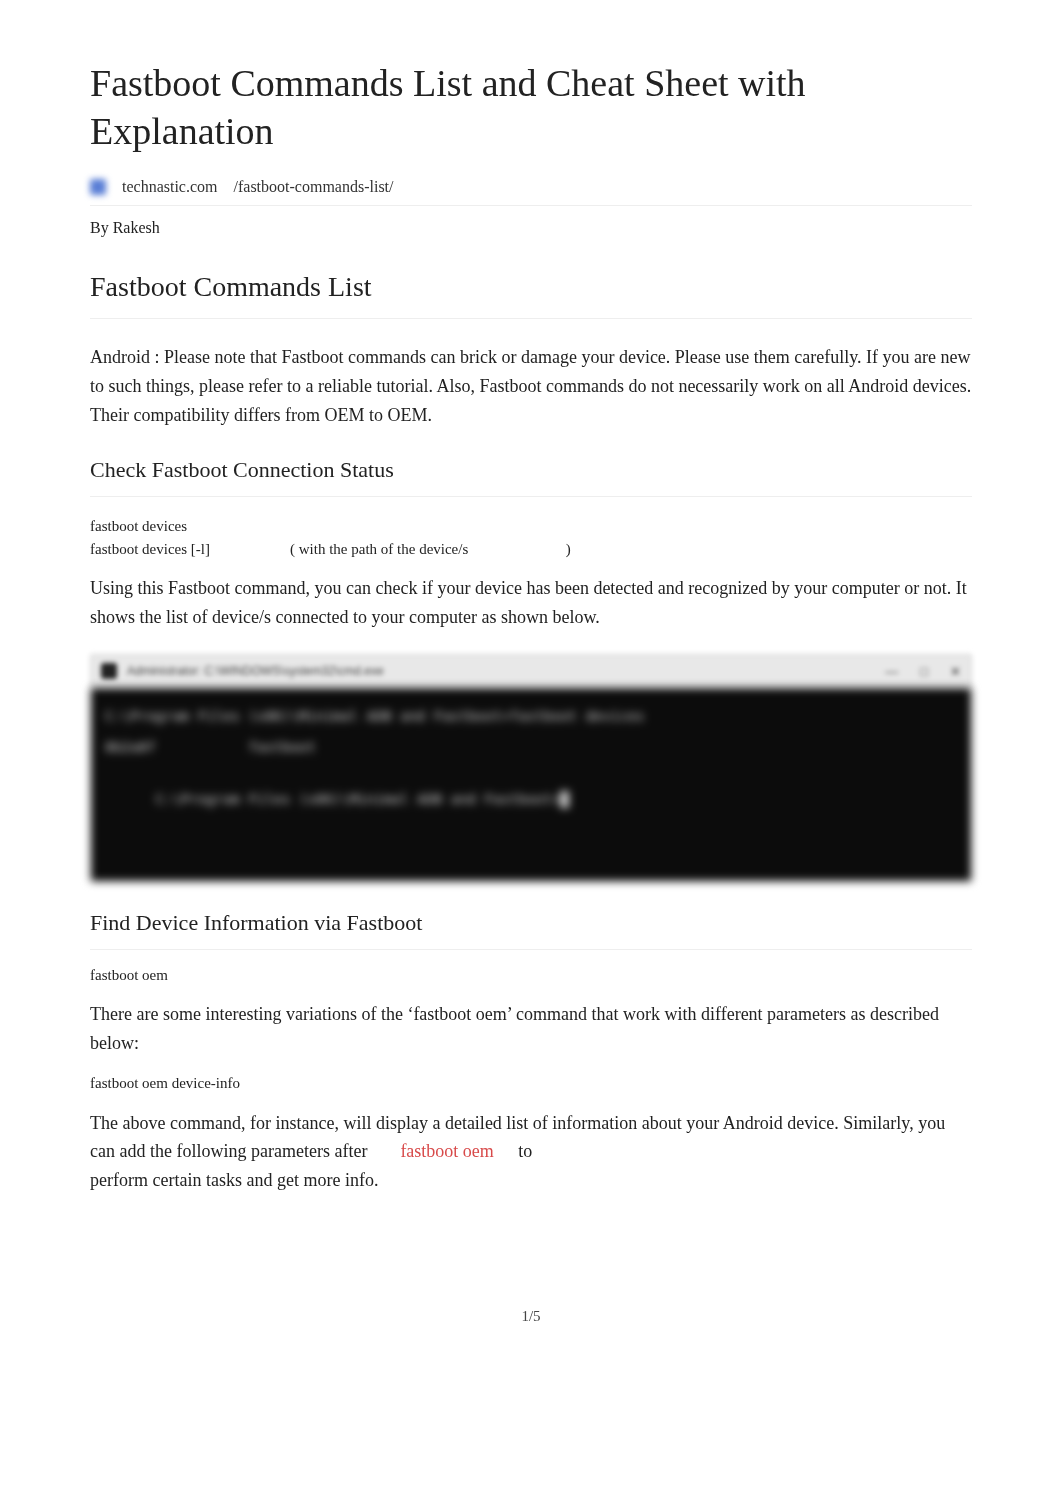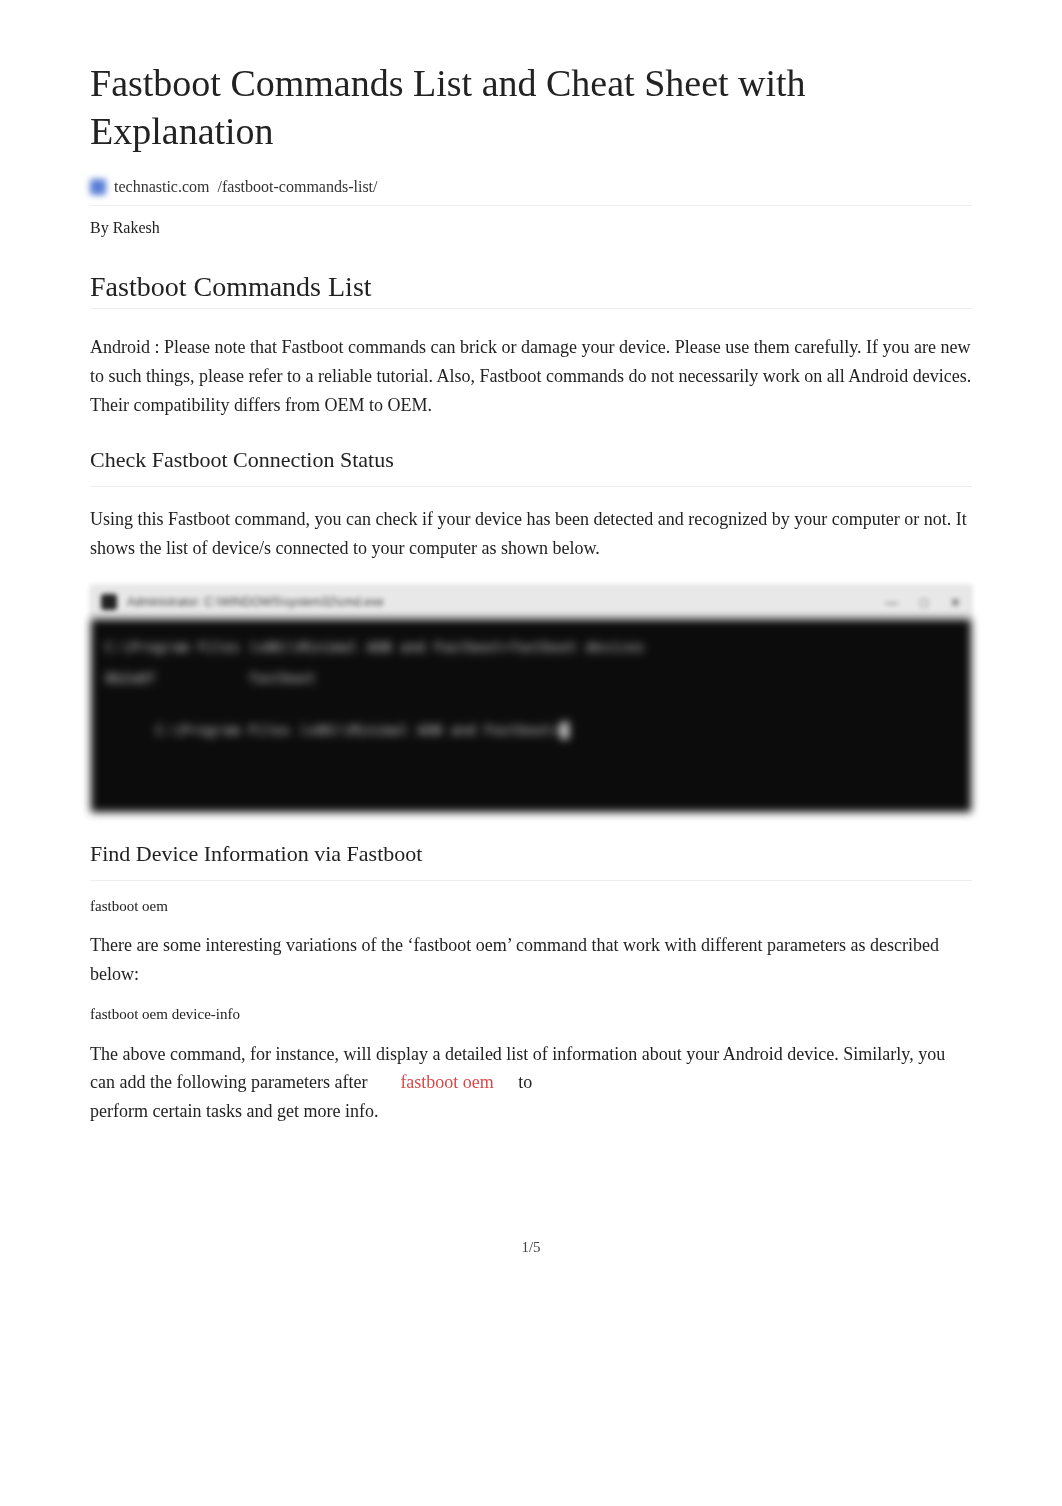--- a/index.html
+++ b/index.html
@@ -24,7 +24,7 @@
   .byline-row {
     display: flex;
     align-items: center;
-    gap: 8px;
+    gap: 16px;
     font-size: 16px;
     margin-bottom: 10px;
     border-bottom: 1px solid rgba(200,200,200,0.3);

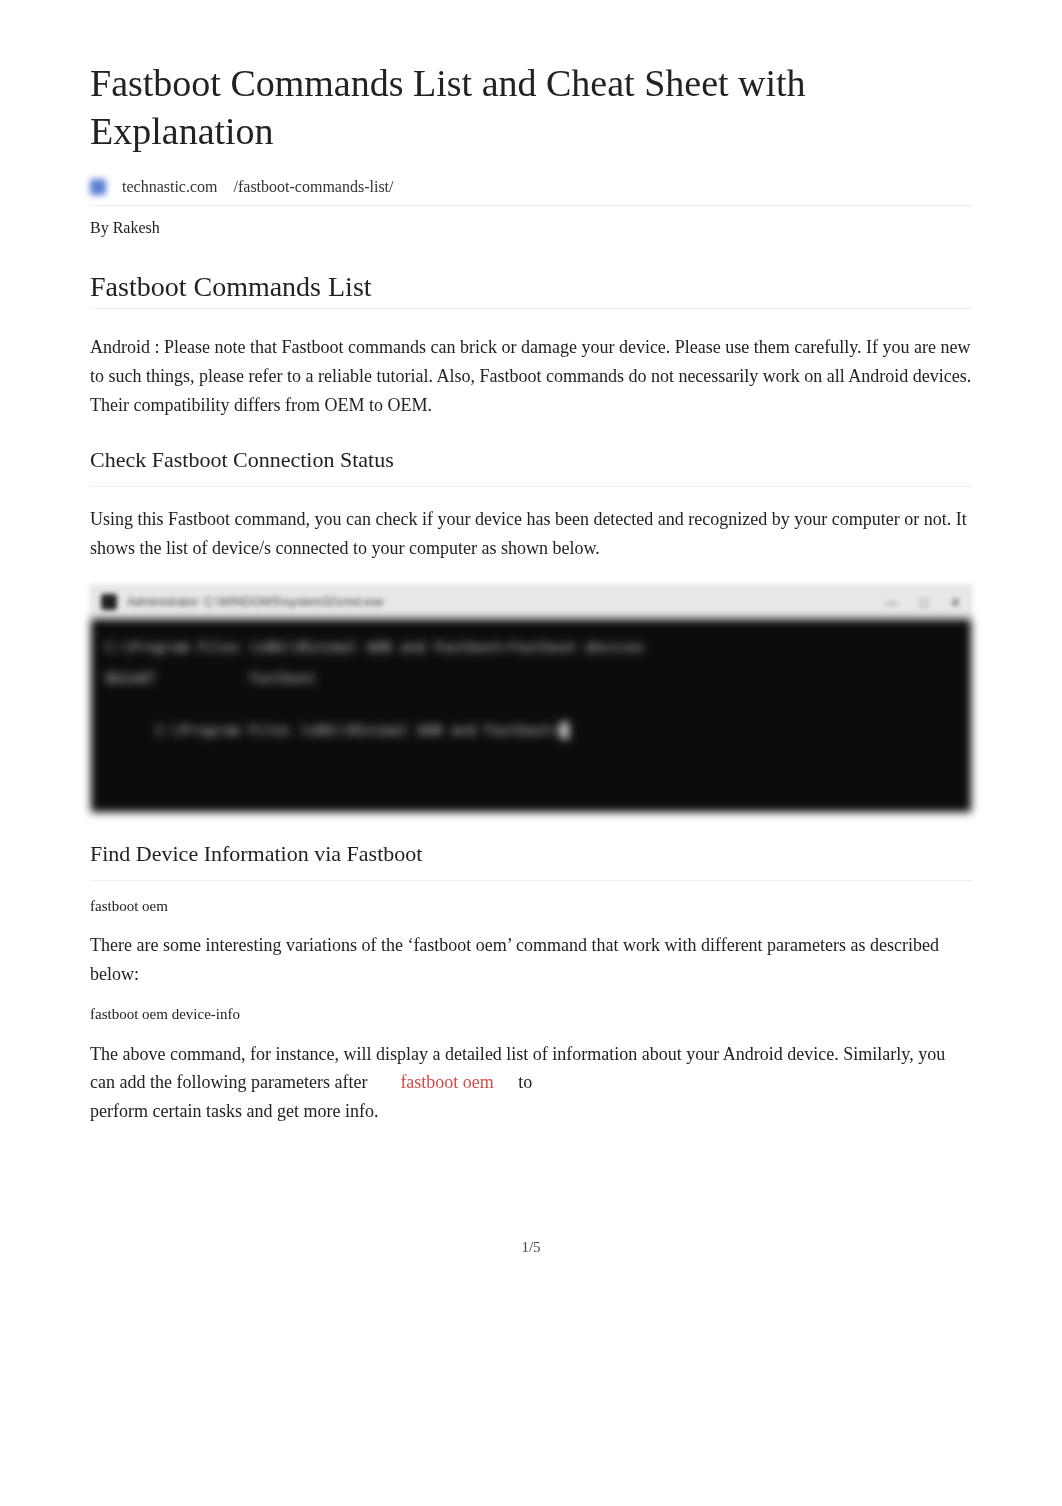--- a/index.html
+++ b/index.html
@@ -50,6 +50,7 @@
     font-weight: normal;
     margin-bottom: 24px;
     border-bottom: 1px solid rgba(200,200,200,0.3);
+    padding-bottom: 10px;
   }
   h3 {
     font-size: 22px;

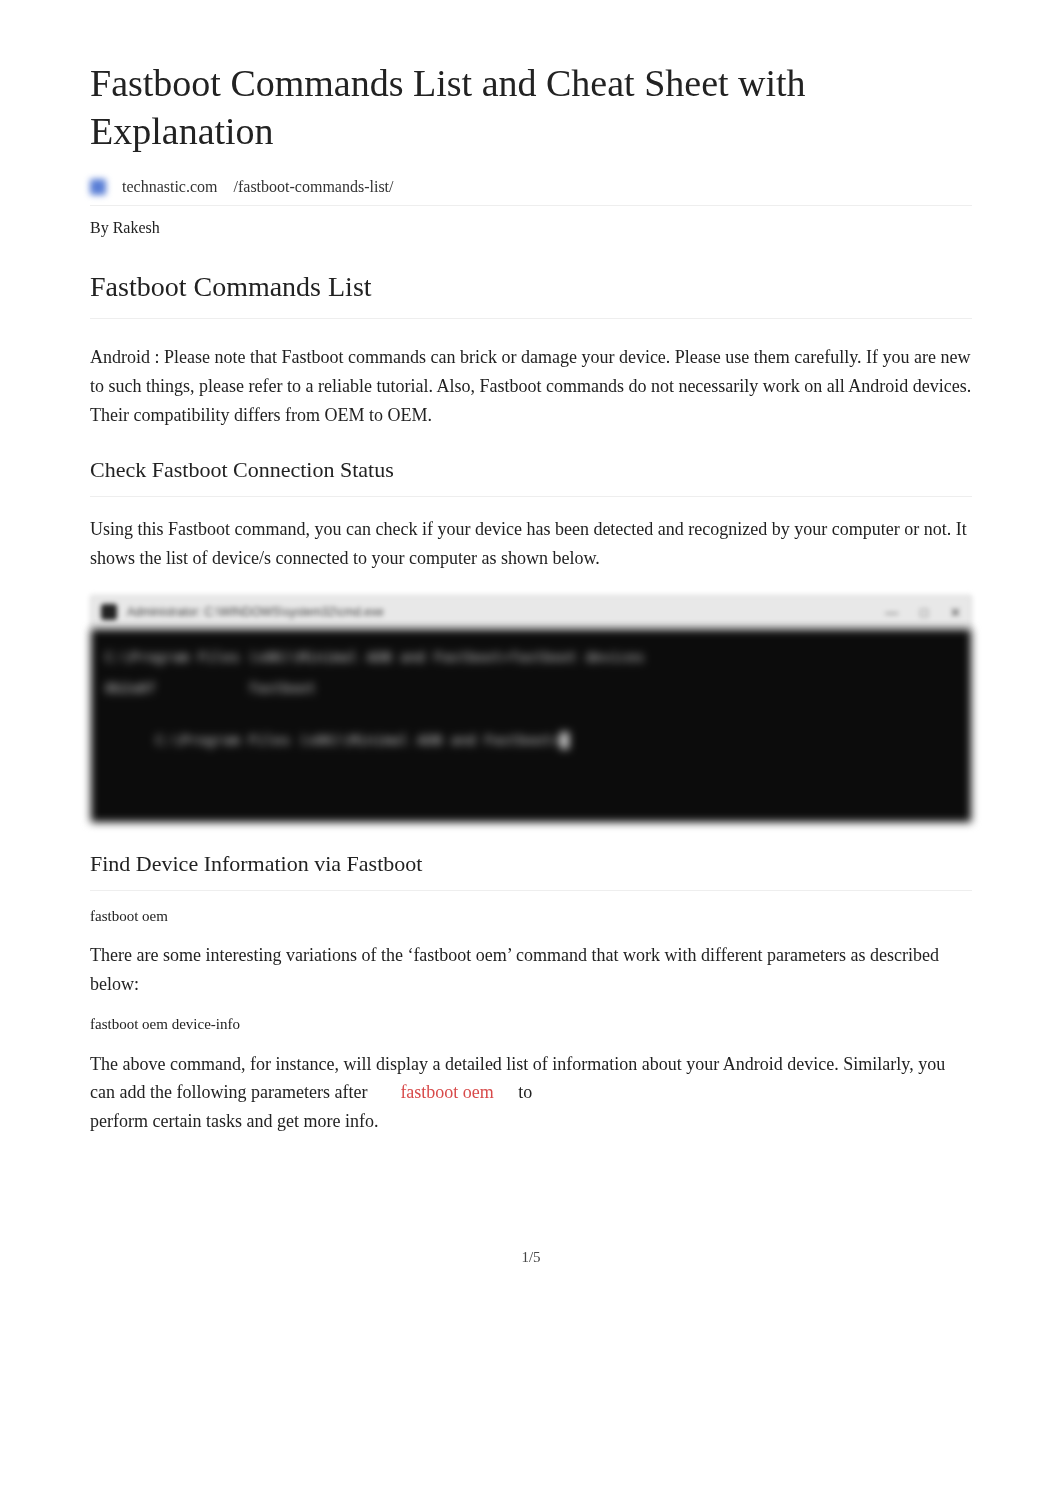--- a/index.html
+++ b/index.html
@@ -190,6 +190,7 @@
 <h3>Check Fastboot Connection Status</h3>
 
 <div class="cmd-line">
+  <div>fastboot devices</div>
 </div>
 
 <p class="para">Using this Fastboot command, you can check if your device has been detected and recognized by your computer or not. It shows the list of device/s connected to your computer as shown below.</p>

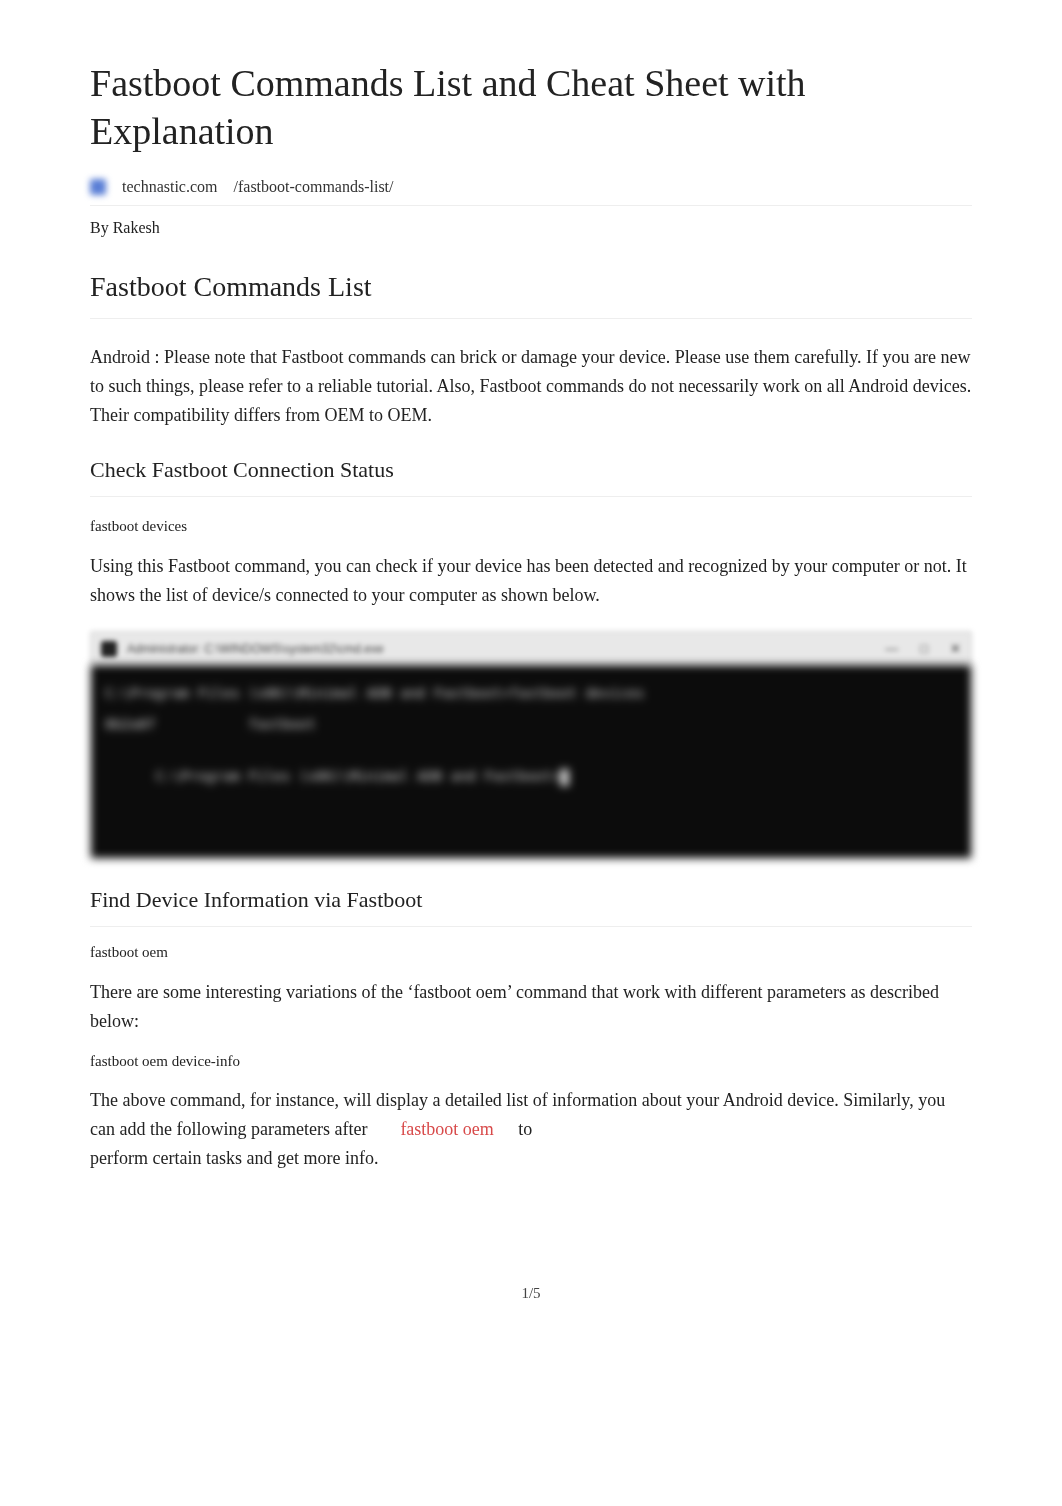--- a/index.html
+++ b/index.html
@@ -191,6 +191,15 @@
 
 <div class="cmd-line">
   <div>fastboot devices</div>
+  <div class="cmd-row">
+    <span class="cmd-label">fastboot devices [-l]</span>
+    <span class="cmd-note">
+      <span>(</span>
+      <span>with the path of the device/s</span>
+      <span style="display:inline-block;width:90px;"></span>
+      <span>)</span>
+    </span>
+  </div>
 </div>
 
 <p class="para">Using this Fastboot command, you can check if your device has been detected and recognized by your computer or not. It shows the list of device/s connected to your computer as shown below.</p>

